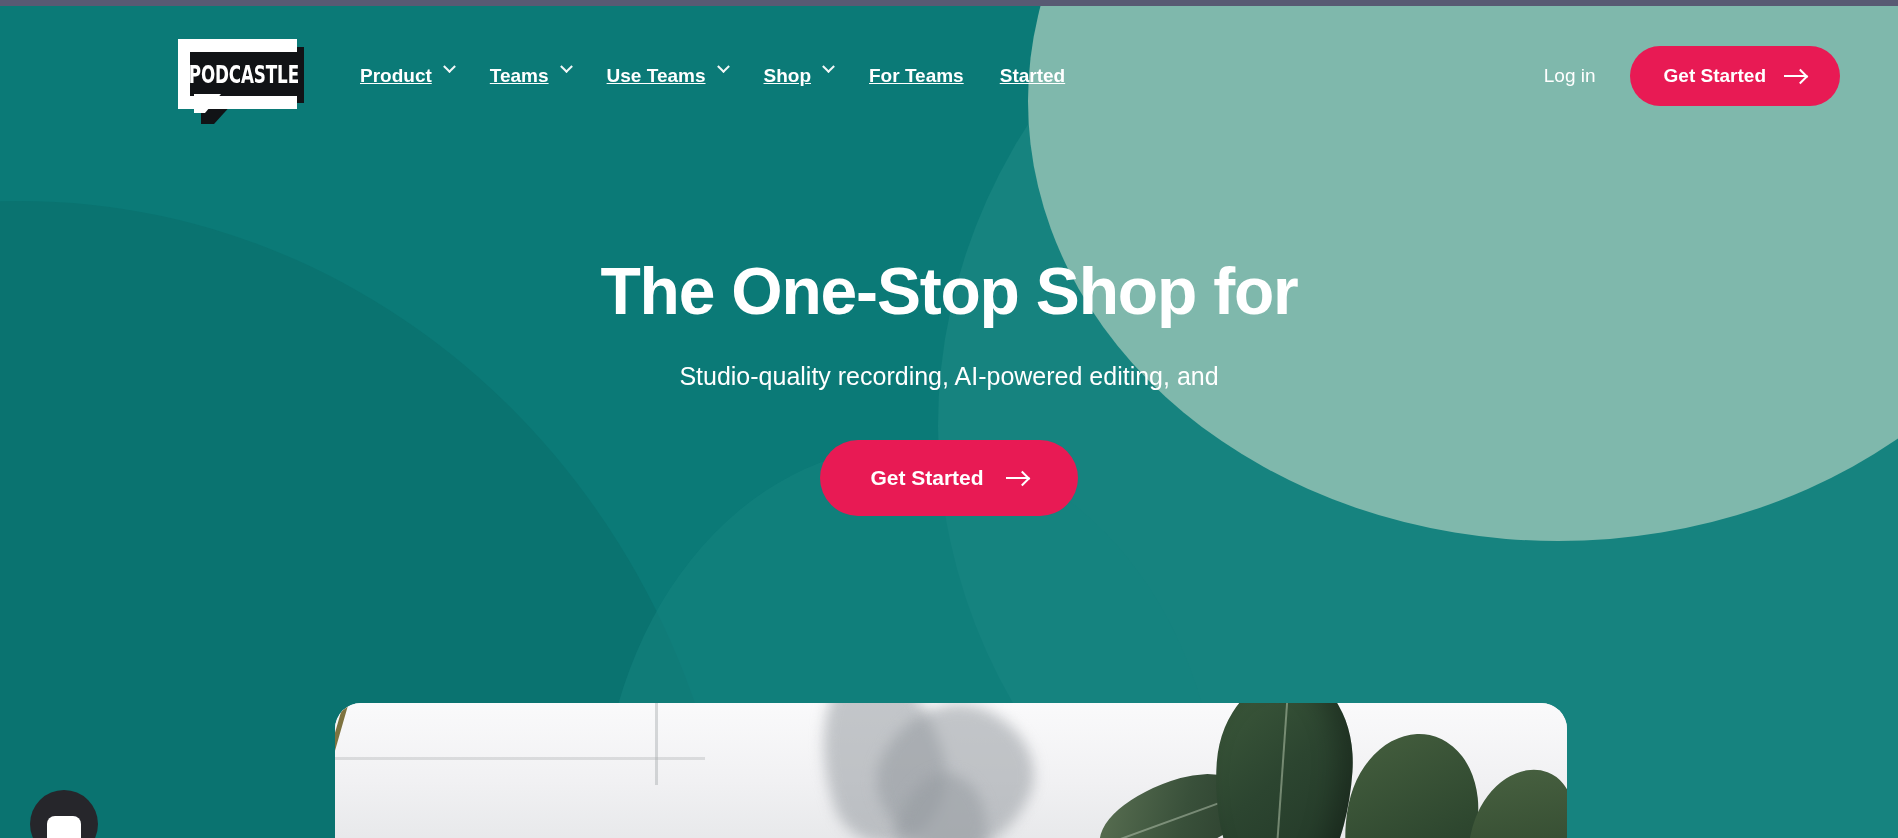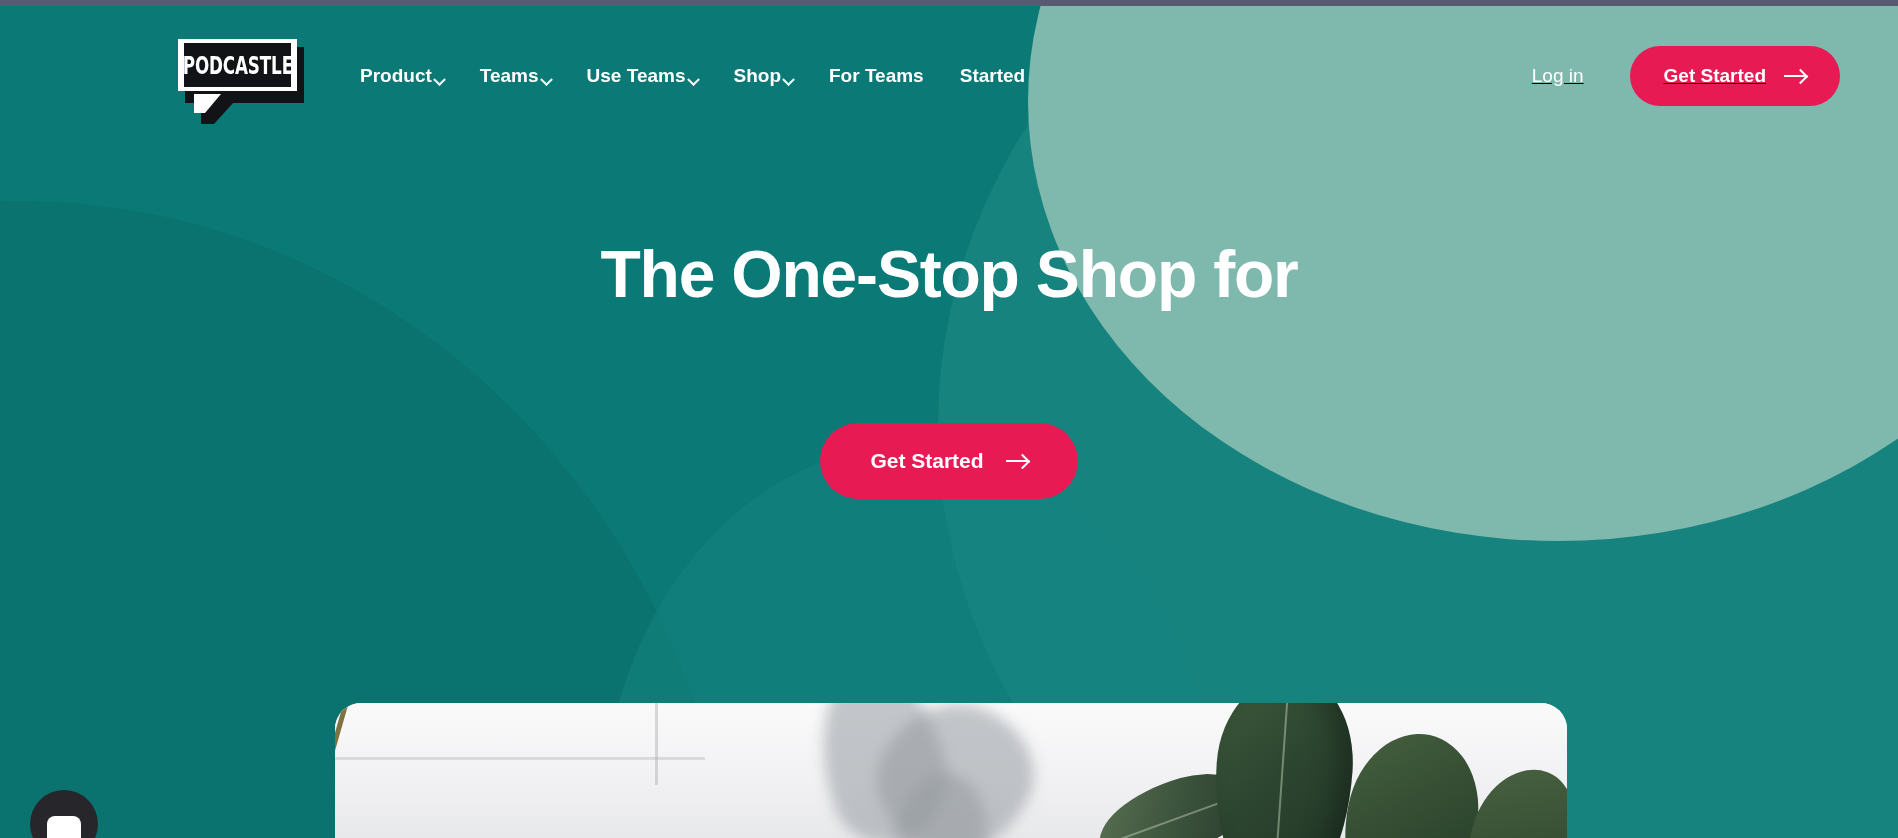--- a/index.html
+++ b/index.html
@@ -85,9 +85,9 @@
   }
   #logo-bubble {
     position:absolute; left:0; top:0;
-    width:119px; height:52px;
+    width:119px; height:70px;
     background:#ffffff;
-    display:flex; align-items:center; justify-content:center;
+    display:flex; align-items:center; justify-content:flex-end;
   }
   #logo-bubble::after{
     content:""; position:absolute;

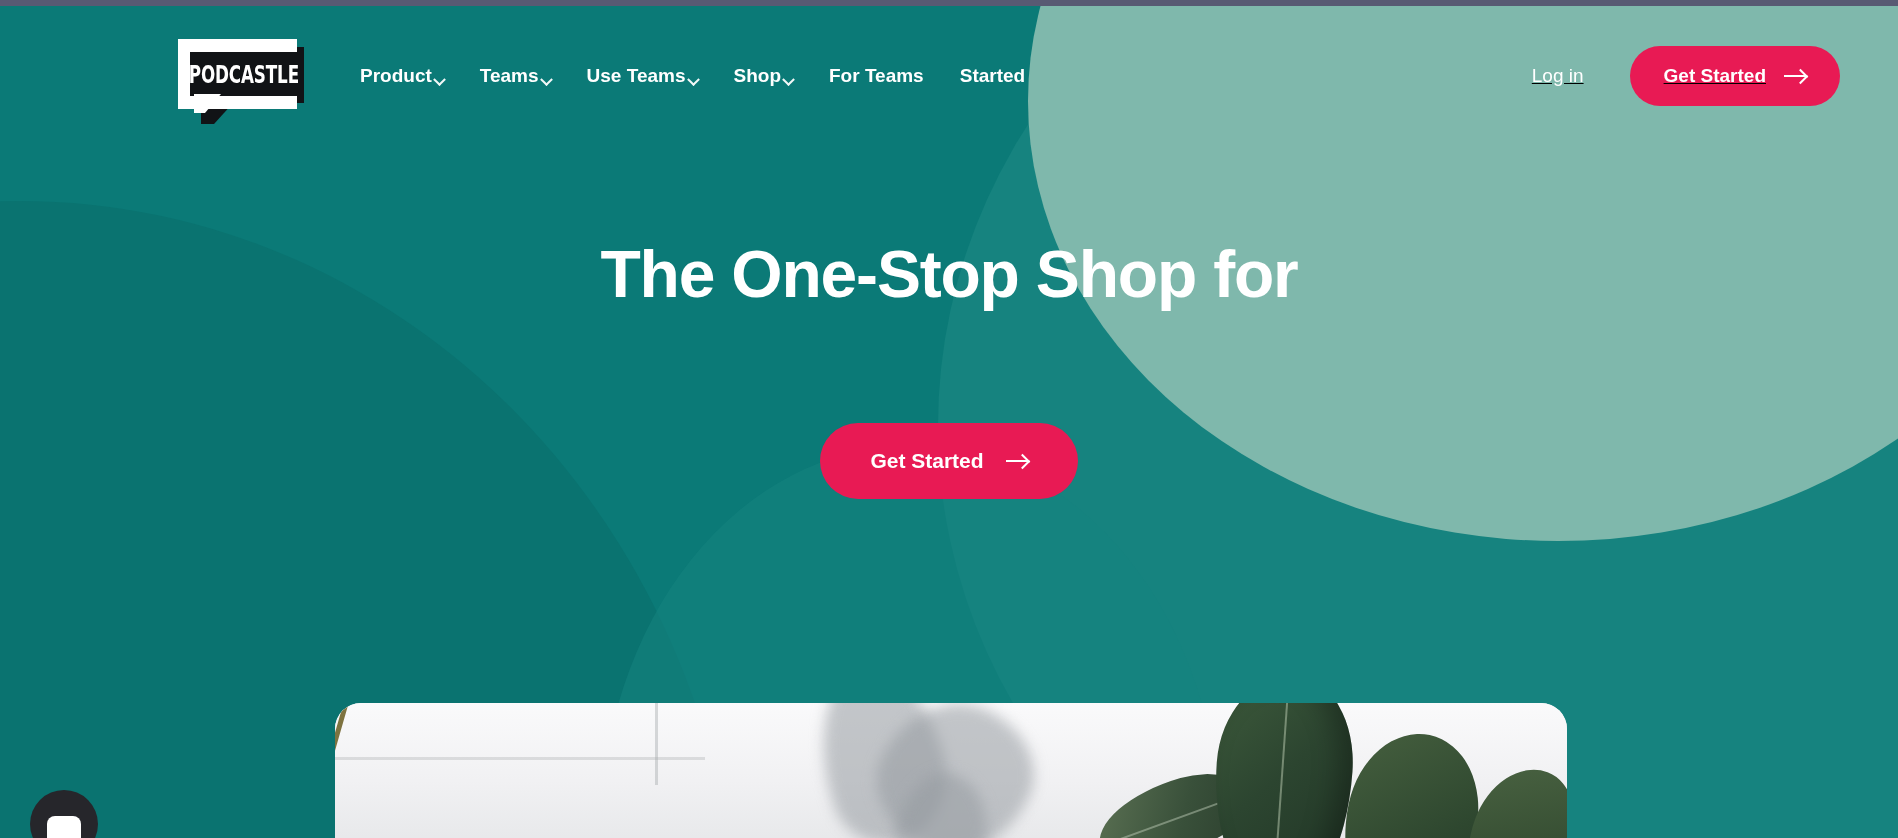--- a/index.html
+++ b/index.html
@@ -119,12 +119,13 @@
     gap:36px;
   }
   .nav-item {
-    display:flex; align-items:flex-end; gap:3px;
+    display:flex; align-items:flex-start; gap:13px;
     color:#ffffff;
     font-size:19px;
     font-weight:600;
     white-space:nowrap;
     cursor:pointer;
+    text-decoration:underline;
   }
   .chevron-down {
     display:inline-block;

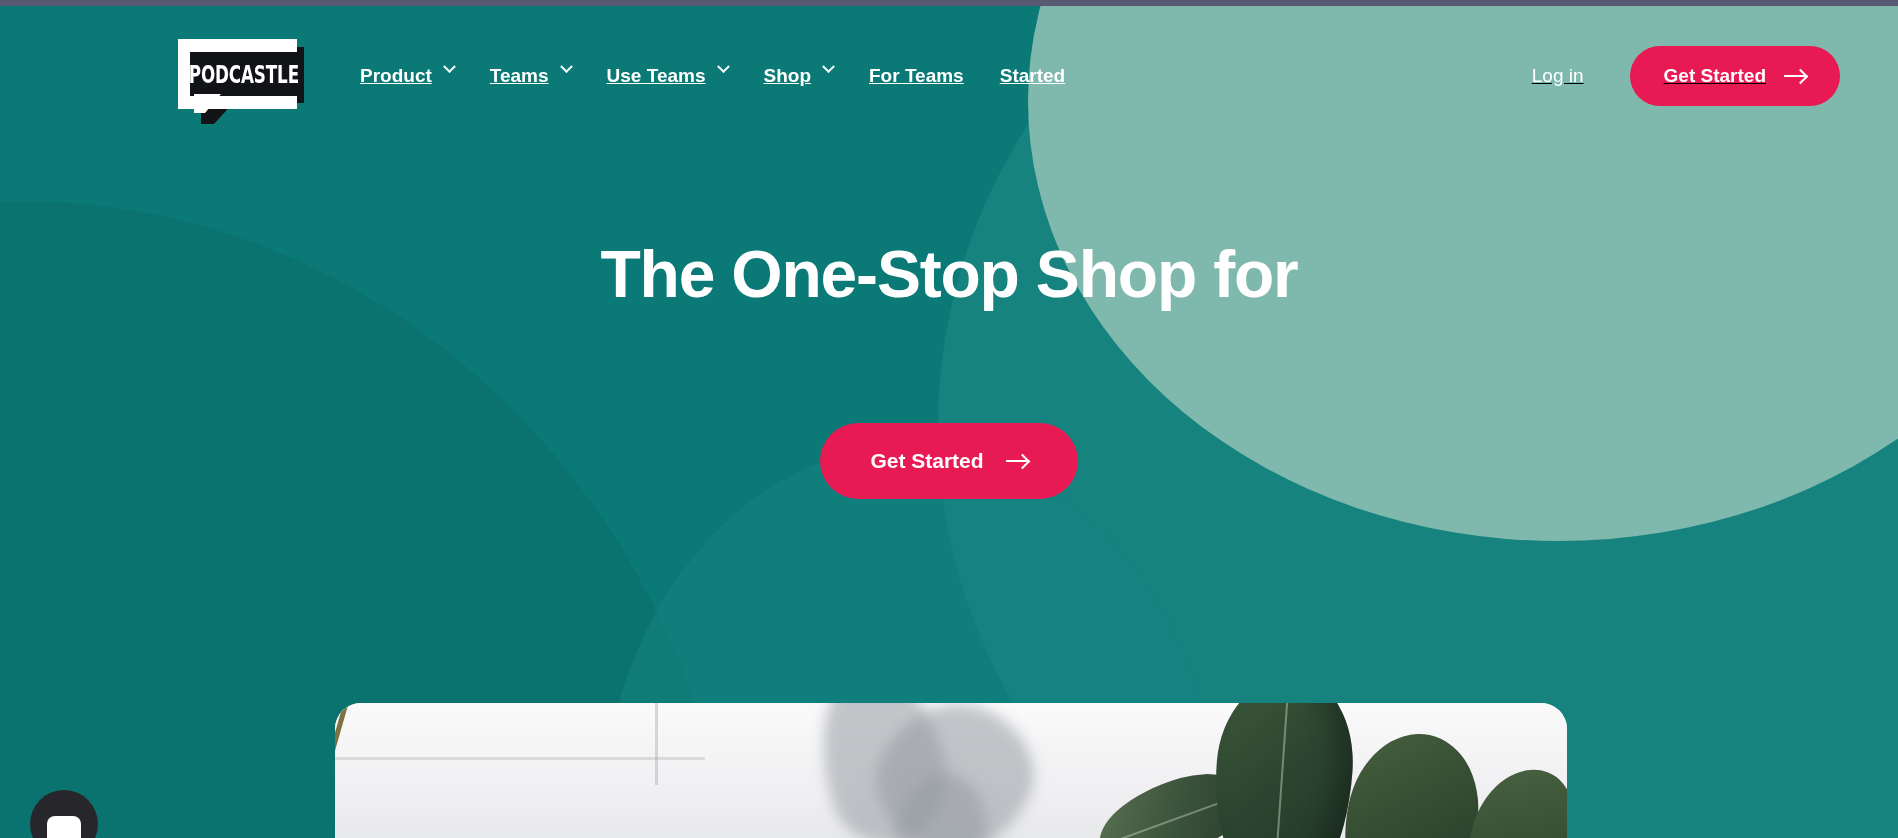--- a/index.html
+++ b/index.html
@@ -140,8 +140,7 @@
   #nav-right {
     margin-left:auto;
     display:flex; align-items:center;
-    gap:46px;
-    text-decoration:underline;
+    gap:34px;
   }
   #login-link {
     color:#ffffff;

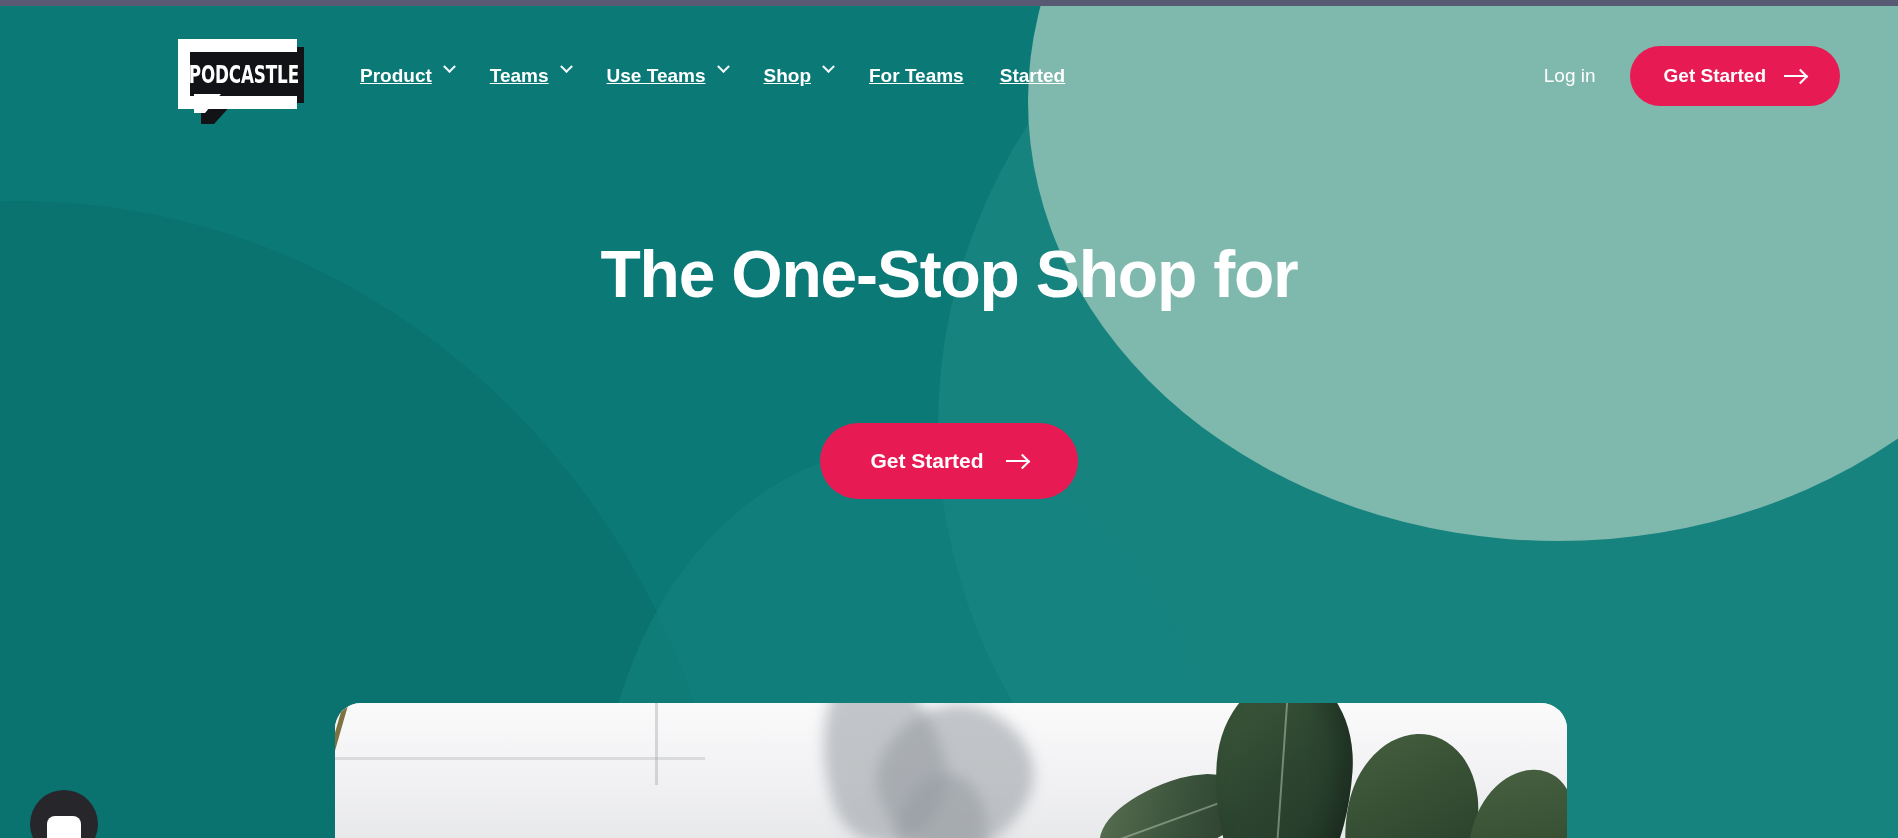--- a/index.html
+++ b/index.html
@@ -190,7 +190,7 @@
     font-weight:700;
     letter-spacing:-1.2px;
     max-width:860px;
-    margin:1px auto;
+    margin:18px auto;
   }
   #hero-subtitle {
     color:#ffffff;

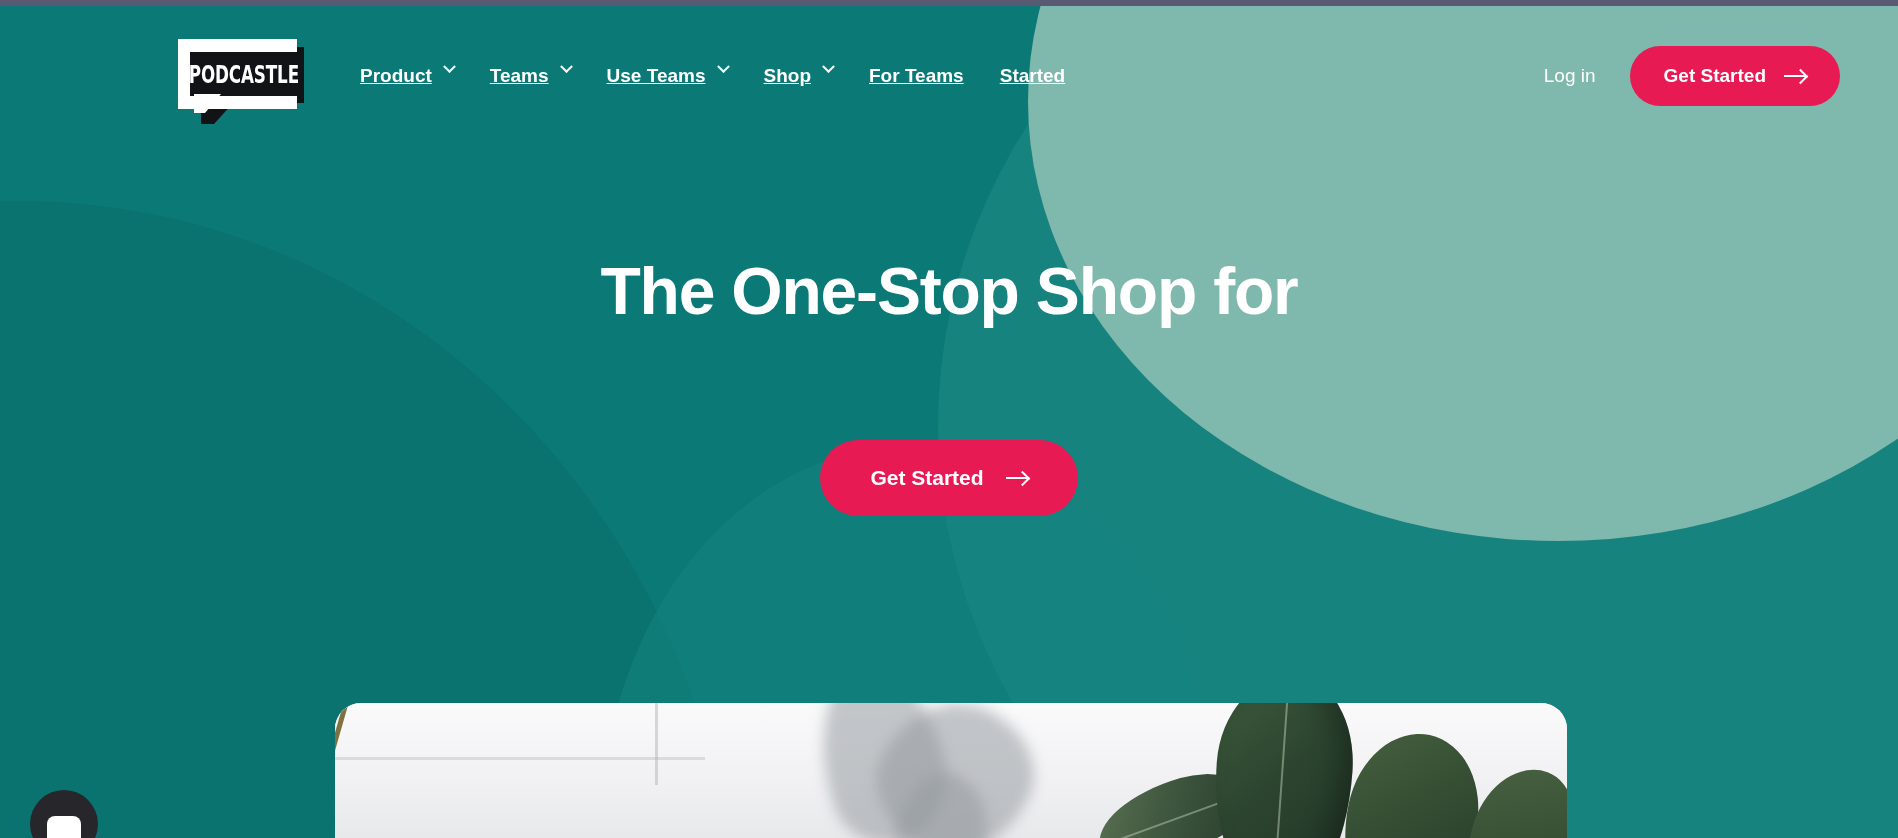--- a/index.html
+++ b/index.html
@@ -396,7 +396,7 @@
       <span>The One-Stop Shop for</span><br>
     </h1>
     <p id="hero-subtitle">
-      <br>
+      <span>Studio-quality recording, AI-powered editing, and</span><br>
     </p>
     <div id="hero-cta-wrap">
       <button id="hero-cta">

